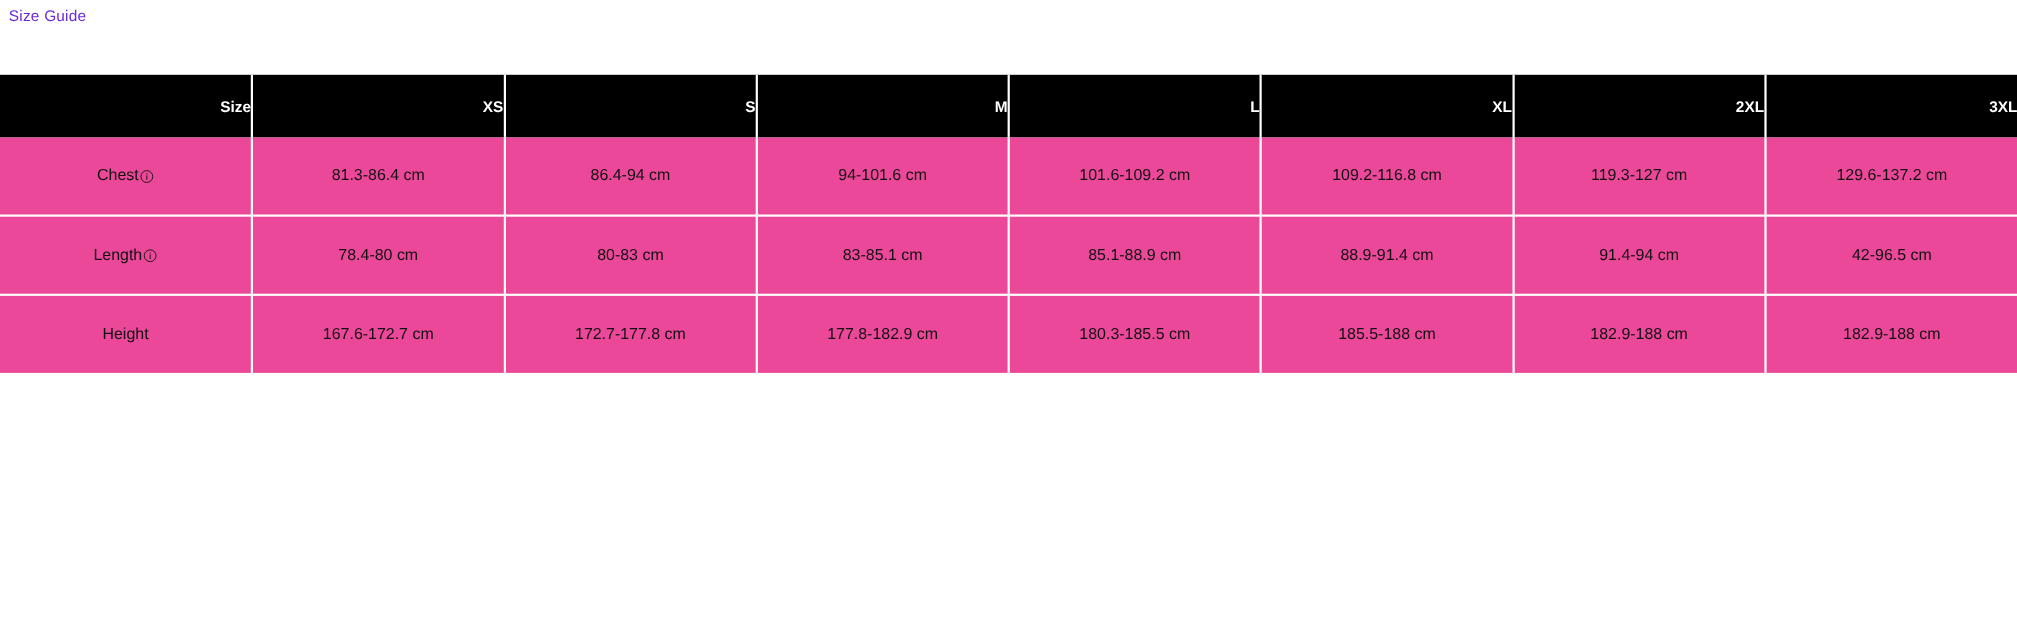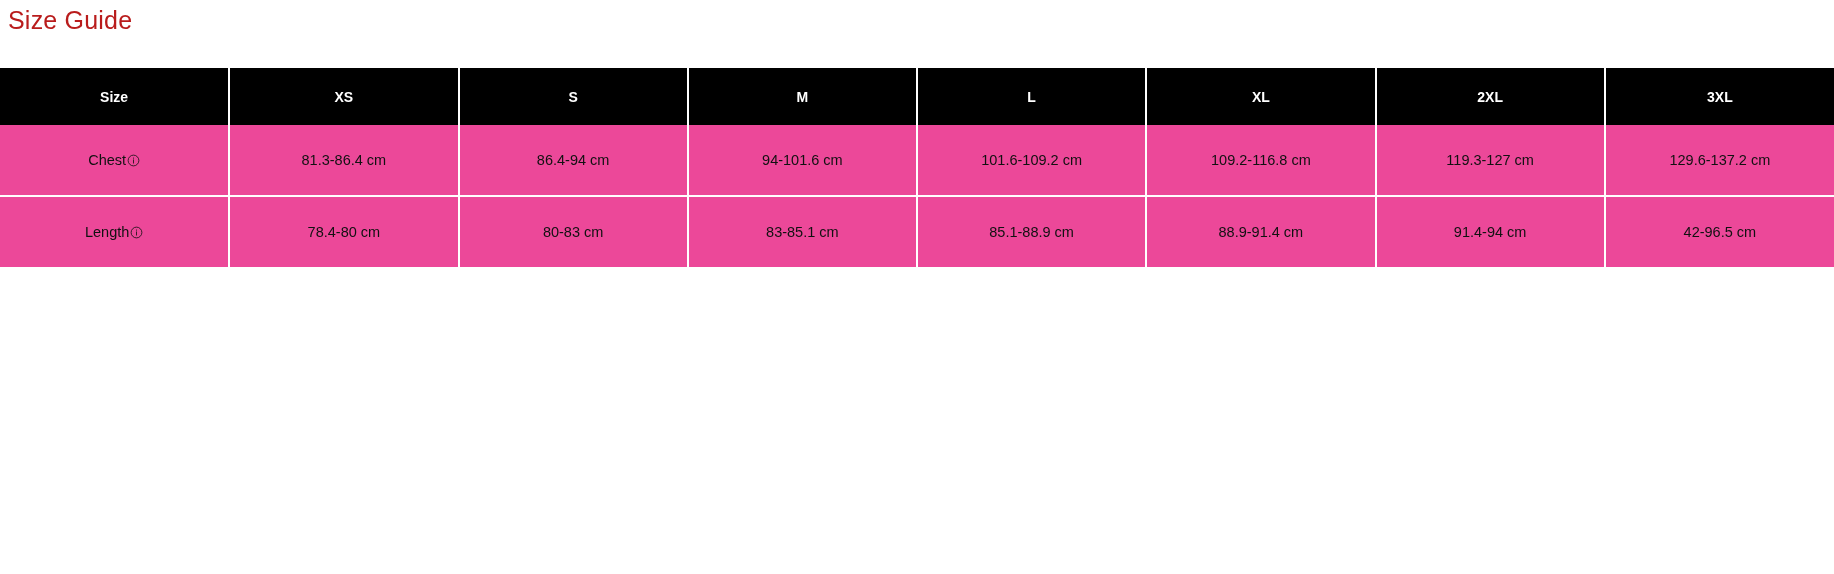--- a/index.html
+++ b/index.html
@@ -24,9 +24,9 @@
     position: absolute;
     left: 8px;
     top: 6px;
-    font-size: 25px;
+    font-size: 14px;
     font-weight: 400;
-    color: #b91c1c;
+    color: #6d28d9;
     letter-spacing: 0.2px;
   }
   .table-wrap {

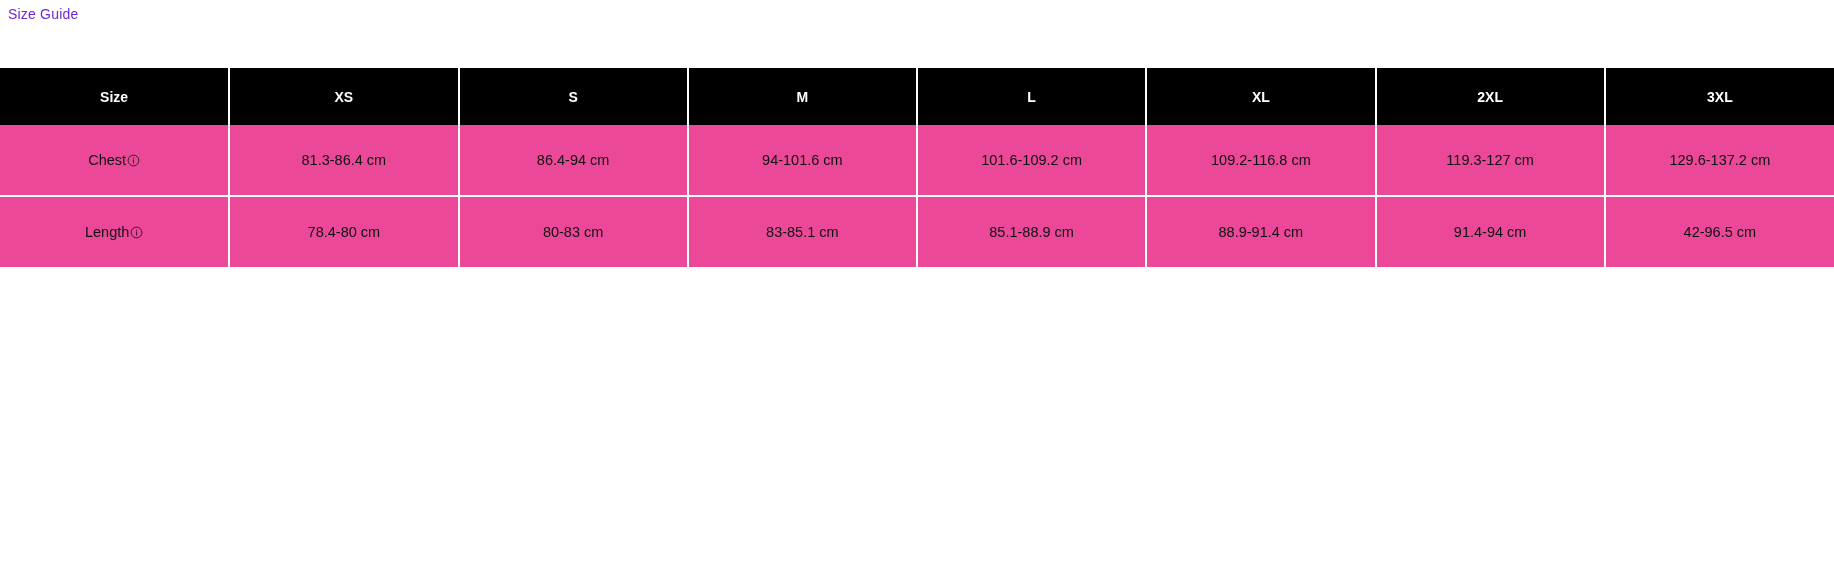--- a/index.html
+++ b/index.html
@@ -51,7 +51,7 @@
     font-size: 14px;
     font-weight: 700;
     height: 57px;
-    text-align: center;
+    text-align: right;
     vertical-align: middle;
     border-right: 2px solid #ffffff;
   }

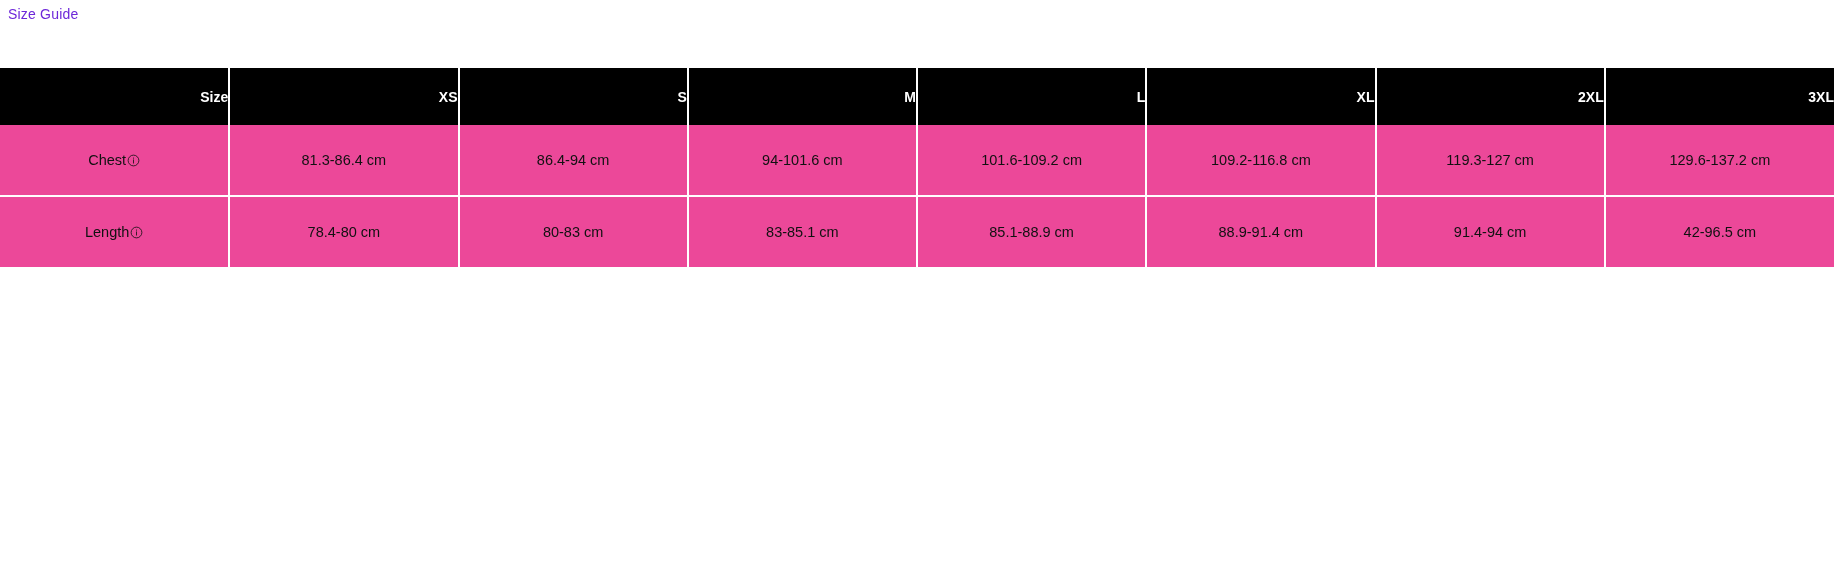--- a/index.html
+++ b/index.html
@@ -166,6 +166,20 @@
 
 
 
+        <tr>
+          <td class="row-label">
+            <span class="label-inner">
+              <span>Height</span>
+            </span>
+          </td>
+          <td>167.6-172.7 cm</td>
+          <td>172.7-177.8 cm</td>
+          <td>177.8-182.9 cm</td>
+          <td>180.3-185.5 cm</td>
+          <td>185.5-188 cm</td>
+          <td>182.9-188 cm</td>
+          <td>182.9-188 cm</td>
+        </tr>
 
 
       </tbody>

